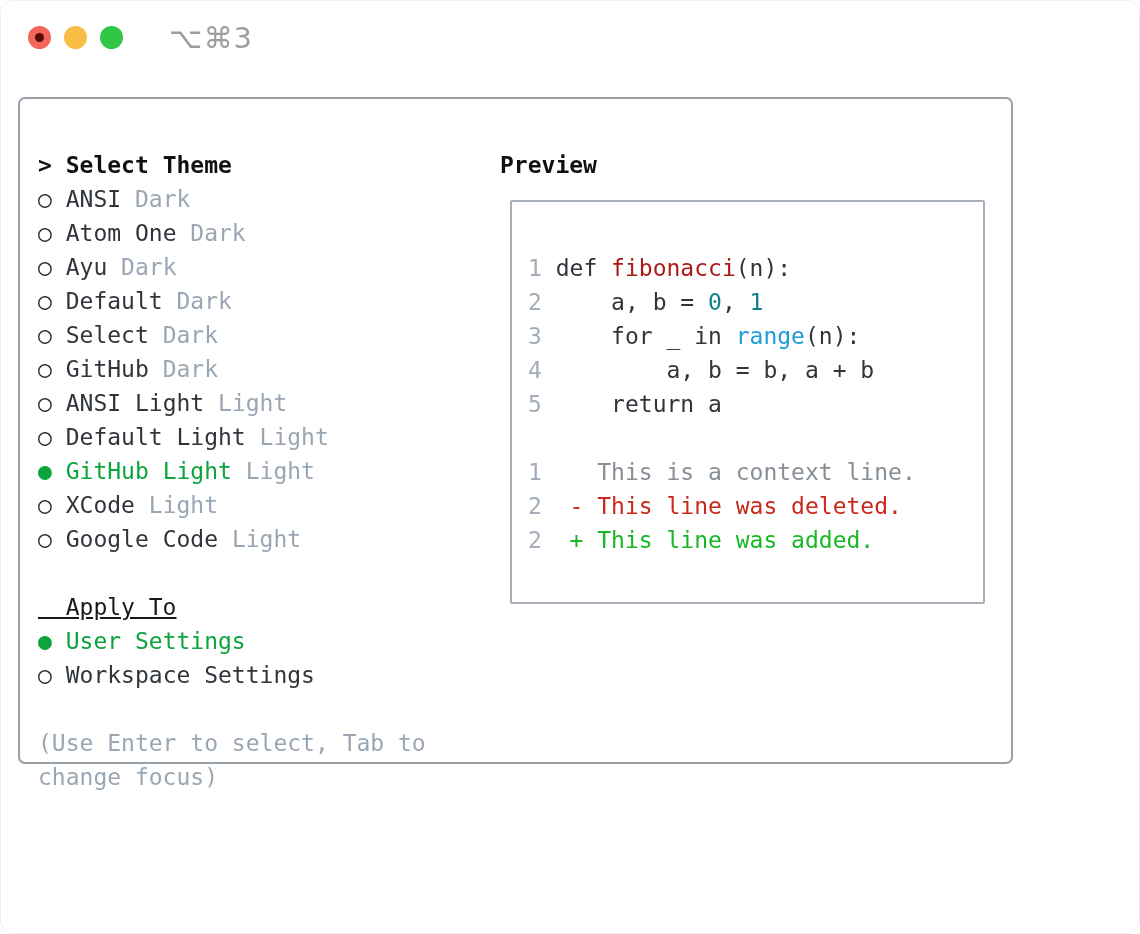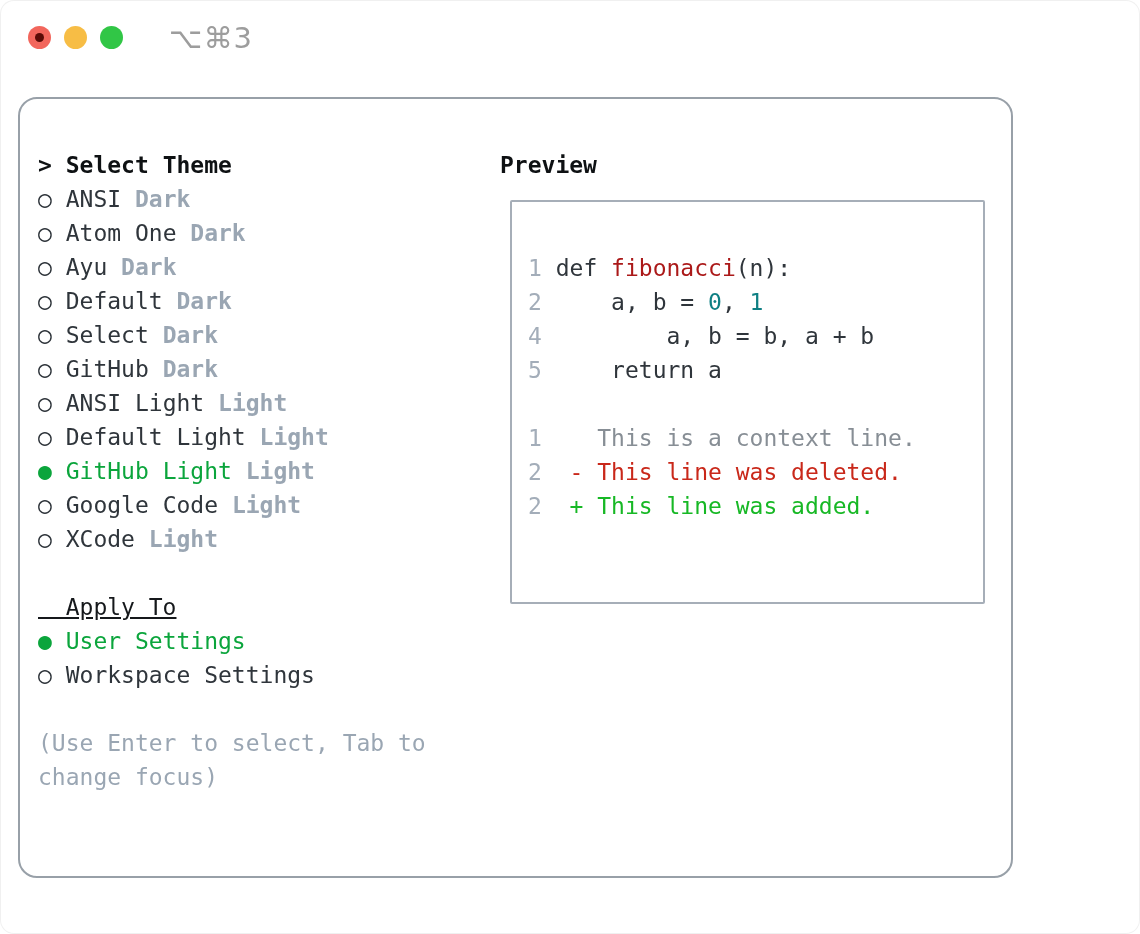--- a/index.html
+++ b/index.html
@@ -18,8 +18,8 @@
   .shortcut{position:absolute;left:169px;top:21px;font-family:"DejaVu Sans",sans-serif;
             font-size:29px;font-weight:500;color:#9d9d9d;letter-spacing:1px;}
   
-  .panel{position:absolute;left:18px;top:97px;width:995px;height:781px;box-sizing:border-box;
-         border:2px solid var(--border1);border-radius:19px;background:#fff;}
+  .panel{position:absolute;left:18px;top:97px;width:995px;height:667px;box-sizing:border-box;
+         border:2px solid var(--border1);border-radius:7px;background:#fff;}
   
   .left-col{position:absolute;left:18px;top:49px;width:450px;}
   .row{white-space:pre;font-size:23px;line-height:34px;min-height:34px;color:var(--item);}

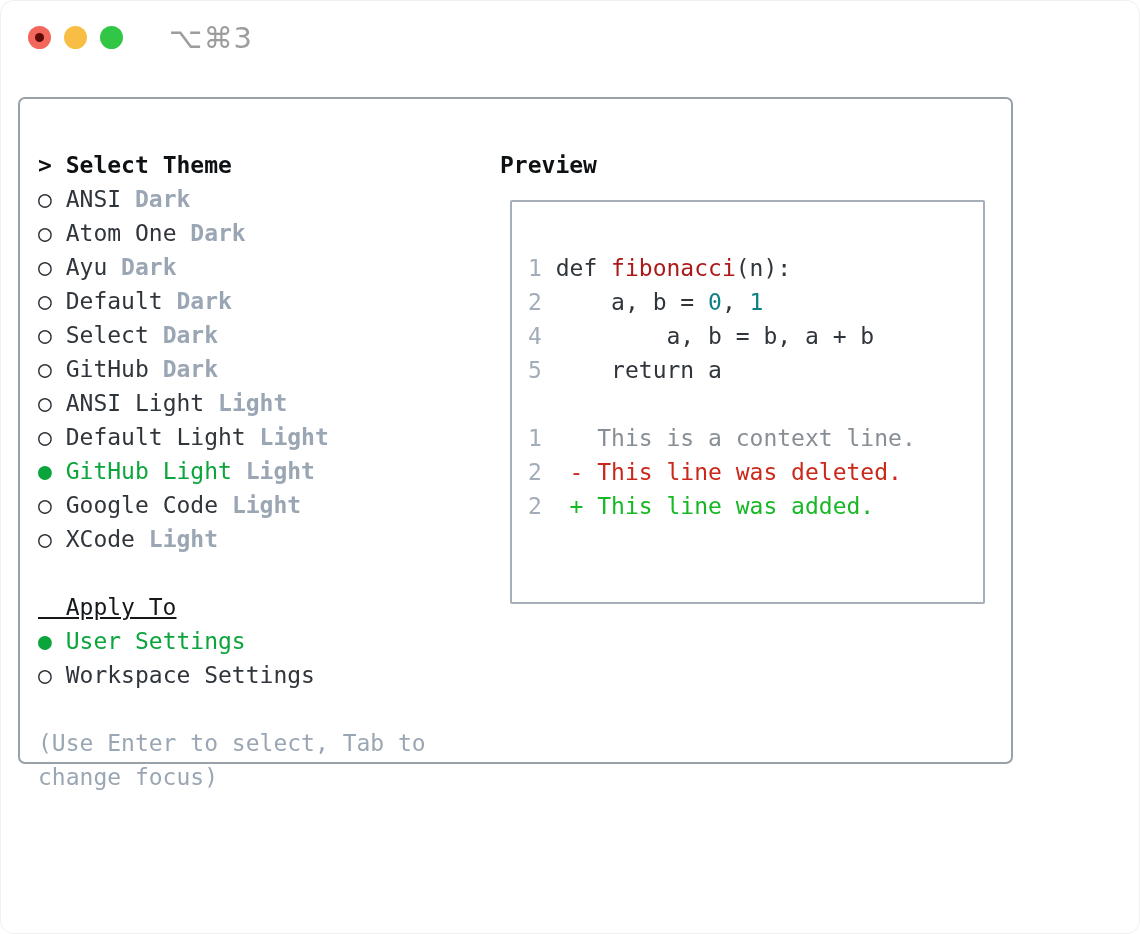--- a/index.html
+++ b/index.html
@@ -28,7 +28,7 @@
   .marker.sel{color:var(--select);}
   .name{color:var(--item);}
   .name.sel{color:var(--select);}
-  .tag{color:var(--muted);font-weight:bold;}
+  .tag{color:var(--muted);}
   .row.section{color:var(--title2);text-decoration:underline;}
   .row.hint{color:var(--muted);}
   

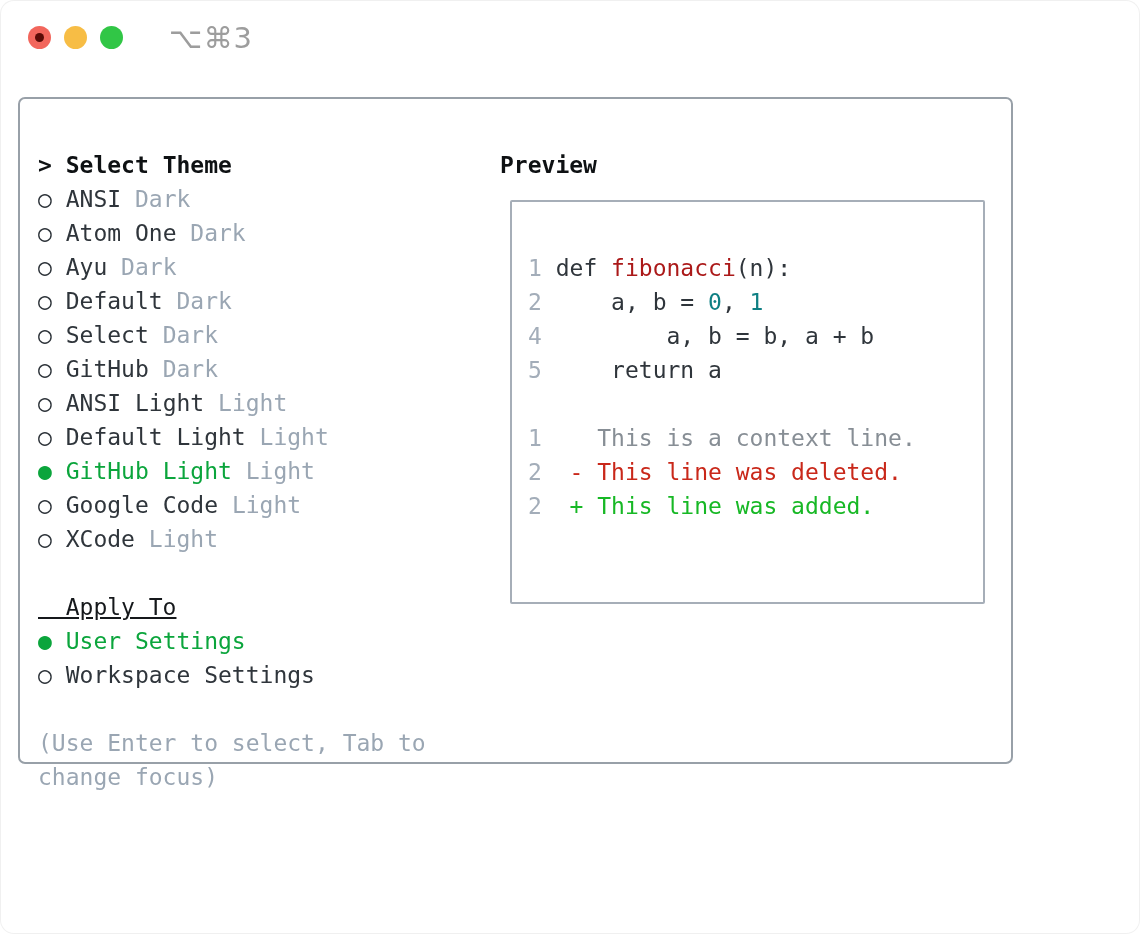--- a/index.html
+++ b/index.html
@@ -87,6 +87,7 @@
     <div class="preview-box">
         <div class="code-line"><span class="c-num">1</span><span class="c-code"> def </span><span class="c-fnred">fibonacci</span><span class="c-code">(n):</span></div>
         <div class="code-line"><span class="c-num">2</span><span class="c-code">     a, b = </span><span class="c-teal">0</span><span class="c-code">, </span><span class="c-teal">1</span></div>
+        <div class="code-line"><span class="c-num">3</span><span class="c-code">     for _ in </span><span class="c-blue">range</span><span class="c-code">(n):</span></div>
         <div class="code-line"><span class="c-num">4</span><span class="c-code">         a, b = b, a + b</span></div>
         <div class="code-line"><span class="c-num">5</span><span class="c-code">     return a</span></div>
         <div class="code-line"><span class="c-code"> </span></div>

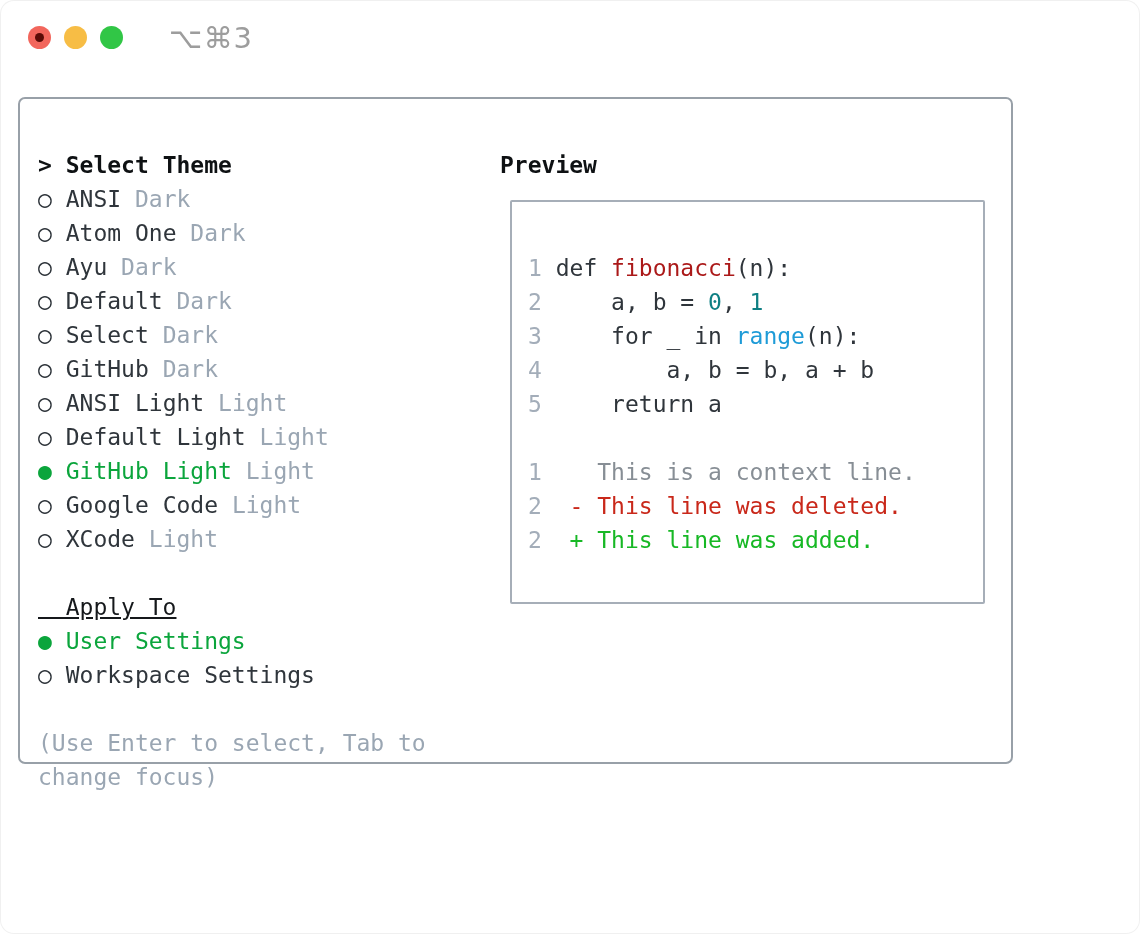--- a/index.html
+++ b/index.html
@@ -73,8 +73,8 @@
         <div class="row"><span class="marker">○ </span><span class="name">ANSI Light</span><span class="tag"> Light</span></div>
         <div class="row"><span class="marker">○ </span><span class="name">Default Light</span><span class="tag"> Light</span></div>
         <div class="row"><span class="marker sel">● </span><span class="name sel">GitHub Light</span><span class="tag"> Light</span></div>
+        <div class="row"><span class="marker">○ </span><span class="name">XCode</span><span class="tag"> Light</span></div>
         <div class="row"><span class="marker">○ </span><span class="name">Google Code</span><span class="tag"> Light</span></div>
-        <div class="row"><span class="marker">○ </span><span class="name">XCode</span><span class="tag"> Light</span></div>
         <div class="row"></div>
         <div class="row section"><span>  Apply To</span></div>
         <div class="row"><span class="marker sel">● </span><span class="name sel">User Settings</span></div>

